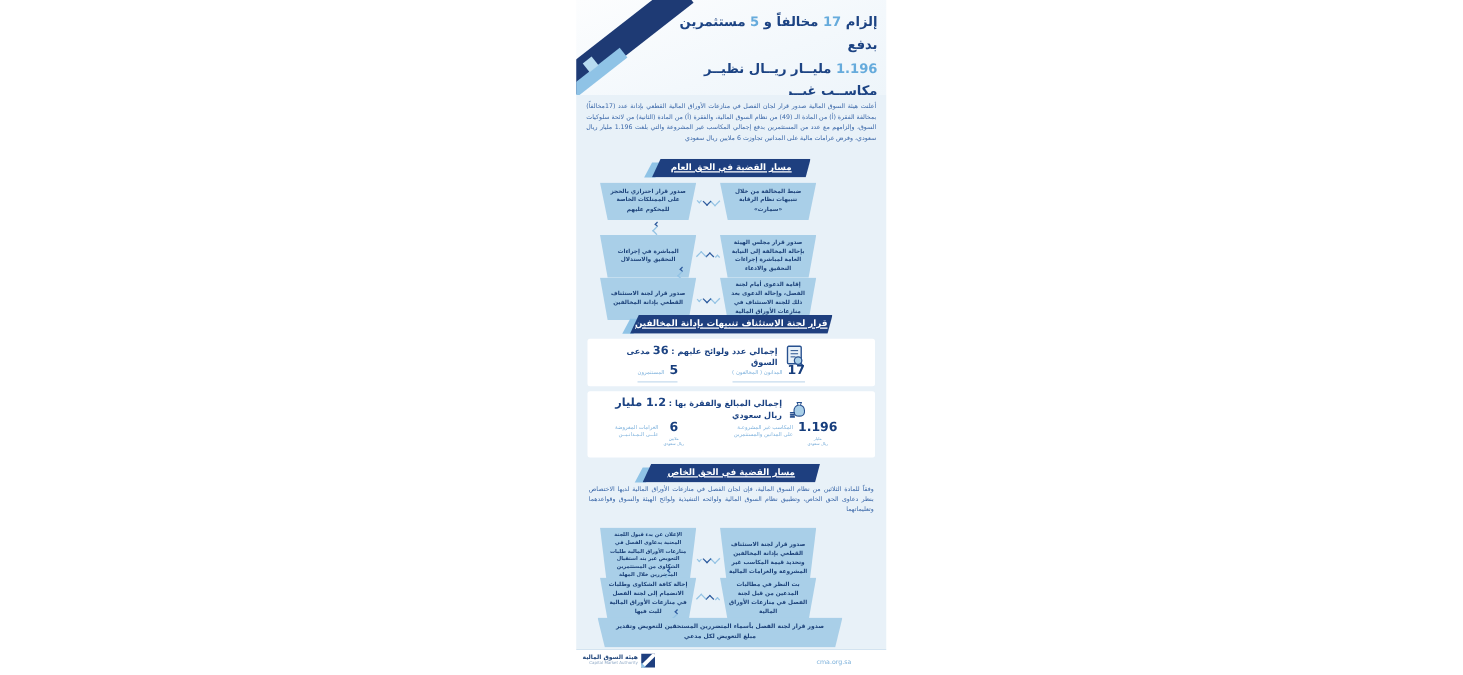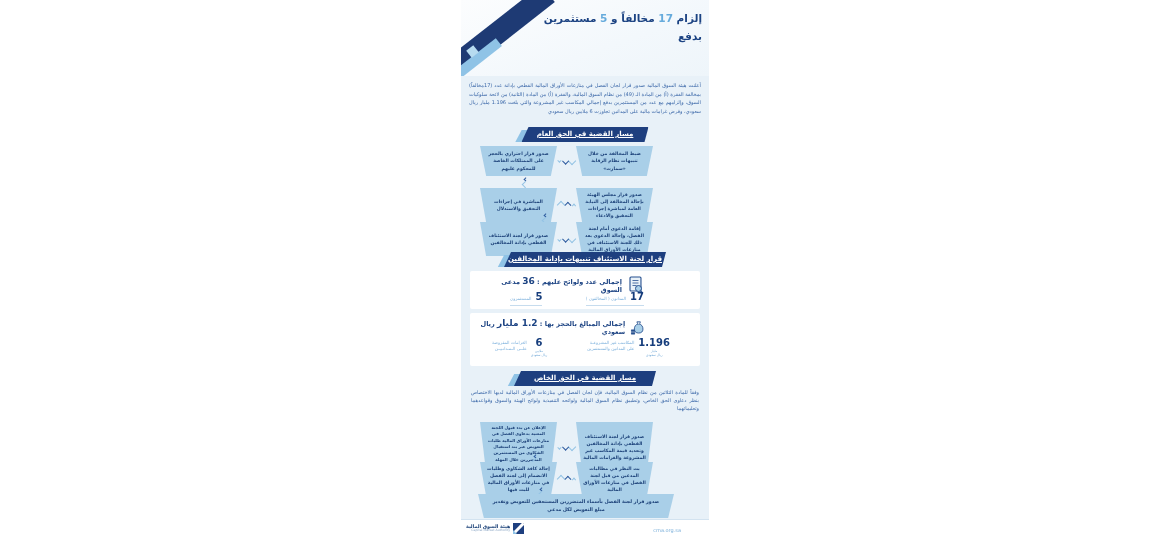--- a/index.html
+++ b/index.html
@@ -96,6 +96,7 @@
       <div class="rib rib3"></div>
       <div class="title">
         <div><span>إلزام </span><span class="num">17</span><span> مخالفاً و </span><span class="num">5</span><span> مستثمرين بدفع</span></div>
+        <div><span class="num">1.196</span><span> مليــار ريــال نظيــر مكاســب غيــر</span></div>
 
       </div>
     </div>

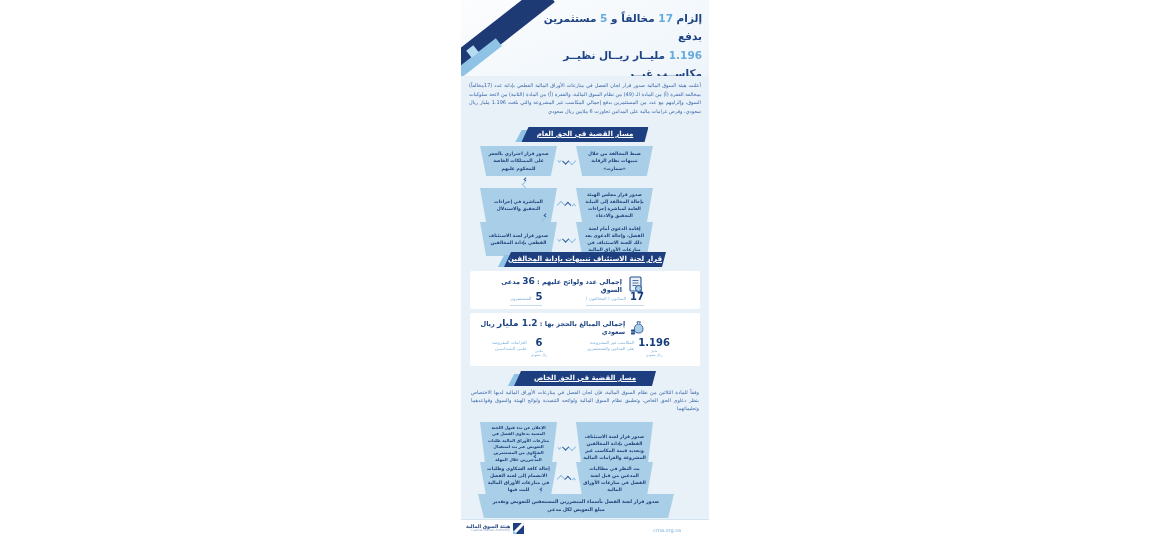--- a/index.html
+++ b/index.html
@@ -192,7 +192,7 @@
           <rect x="1" y="14" width="5" height="1.6" rx="0.8" fill="#27508f"></rect>
           <rect x="1" y="16" width="5" height="1.6" rx="0.8" fill="#27508f"></rect>
         </svg>
-        <div><span>إجمالي المبالغ بالحجز بها : </span><span class="hnum">1.2 مليار</span><span> ريال سعودي</span></div>
+        <div><span>إجمالي المبالغ والفقرة بها : </span><span class="hnum">1.2 مليار</span><span> ريال سعودي</span></div>
       </div>
       <div class="cstats" style="top:25px;right:30px;left:22px;">
         <div class="stat2">

